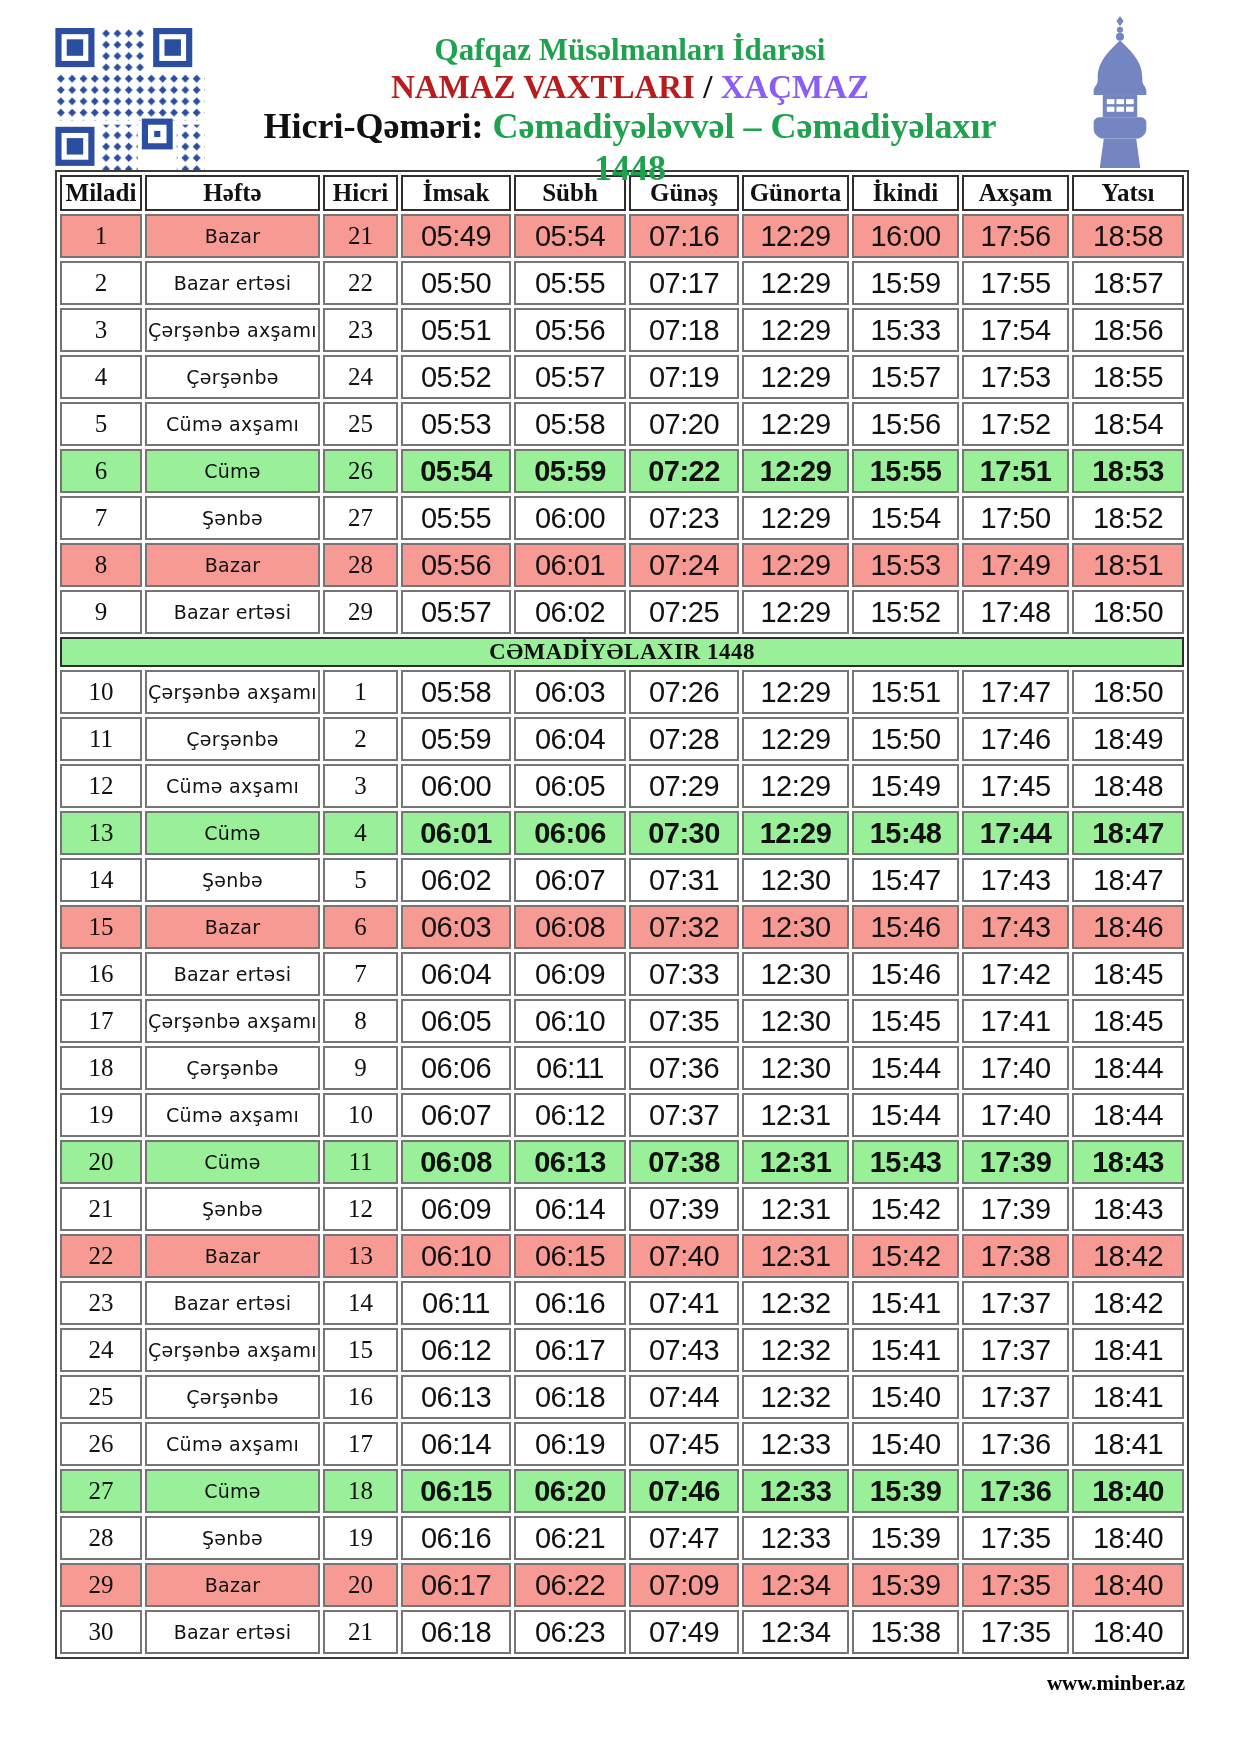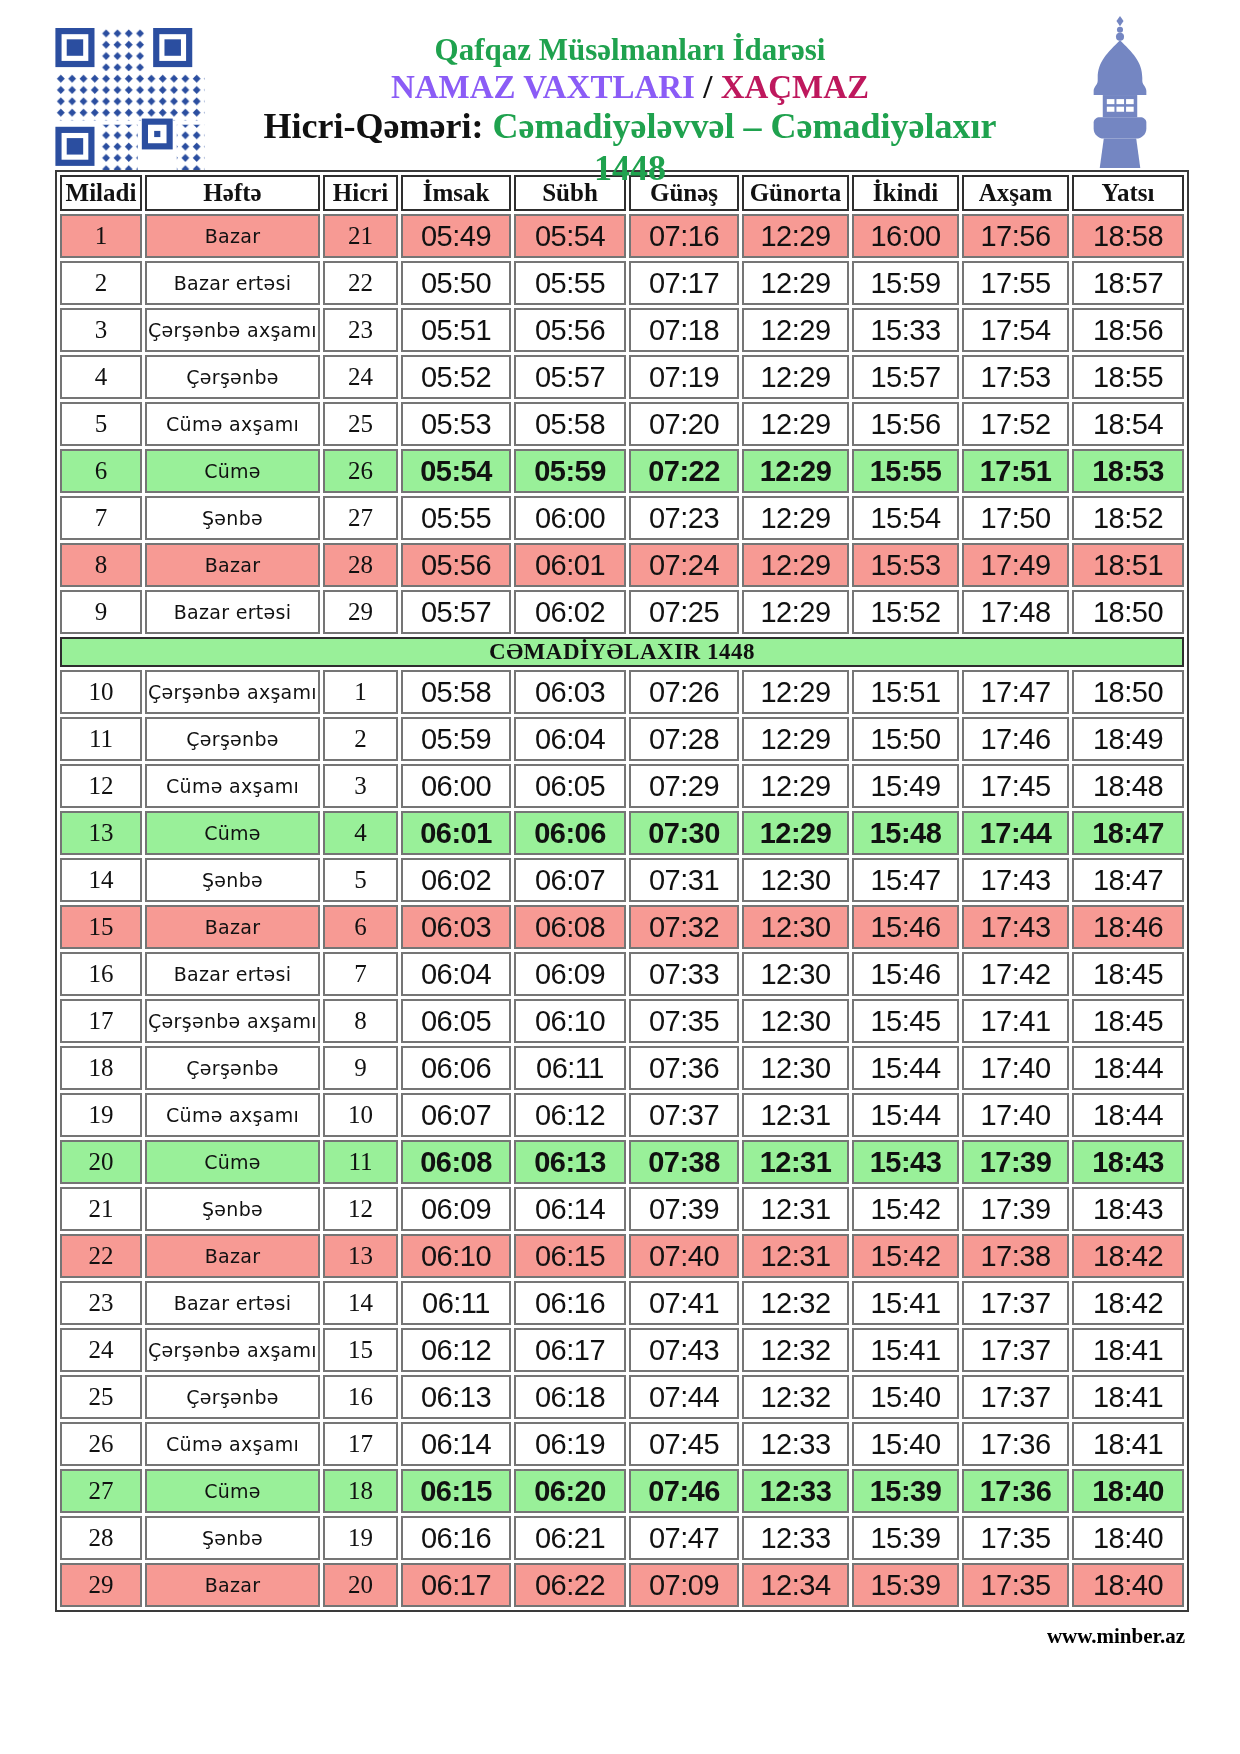--- a/index.html
+++ b/index.html
@@ -22,7 +22,7 @@
   }
   .t1 { font-size:31px; color:#1FA24E; }
   .t2 { font-size:33px; }
-  .t2 .green { color:#8b5cf6;text-align:center; }
+  .t2 .green { color:#b91c1c;text-align:center; }
   .t2 .sep   { color:#111; font-weight:bold; }
   .t2 .blue  { color:#be185d; }
   .t3 { font-size:30px; }

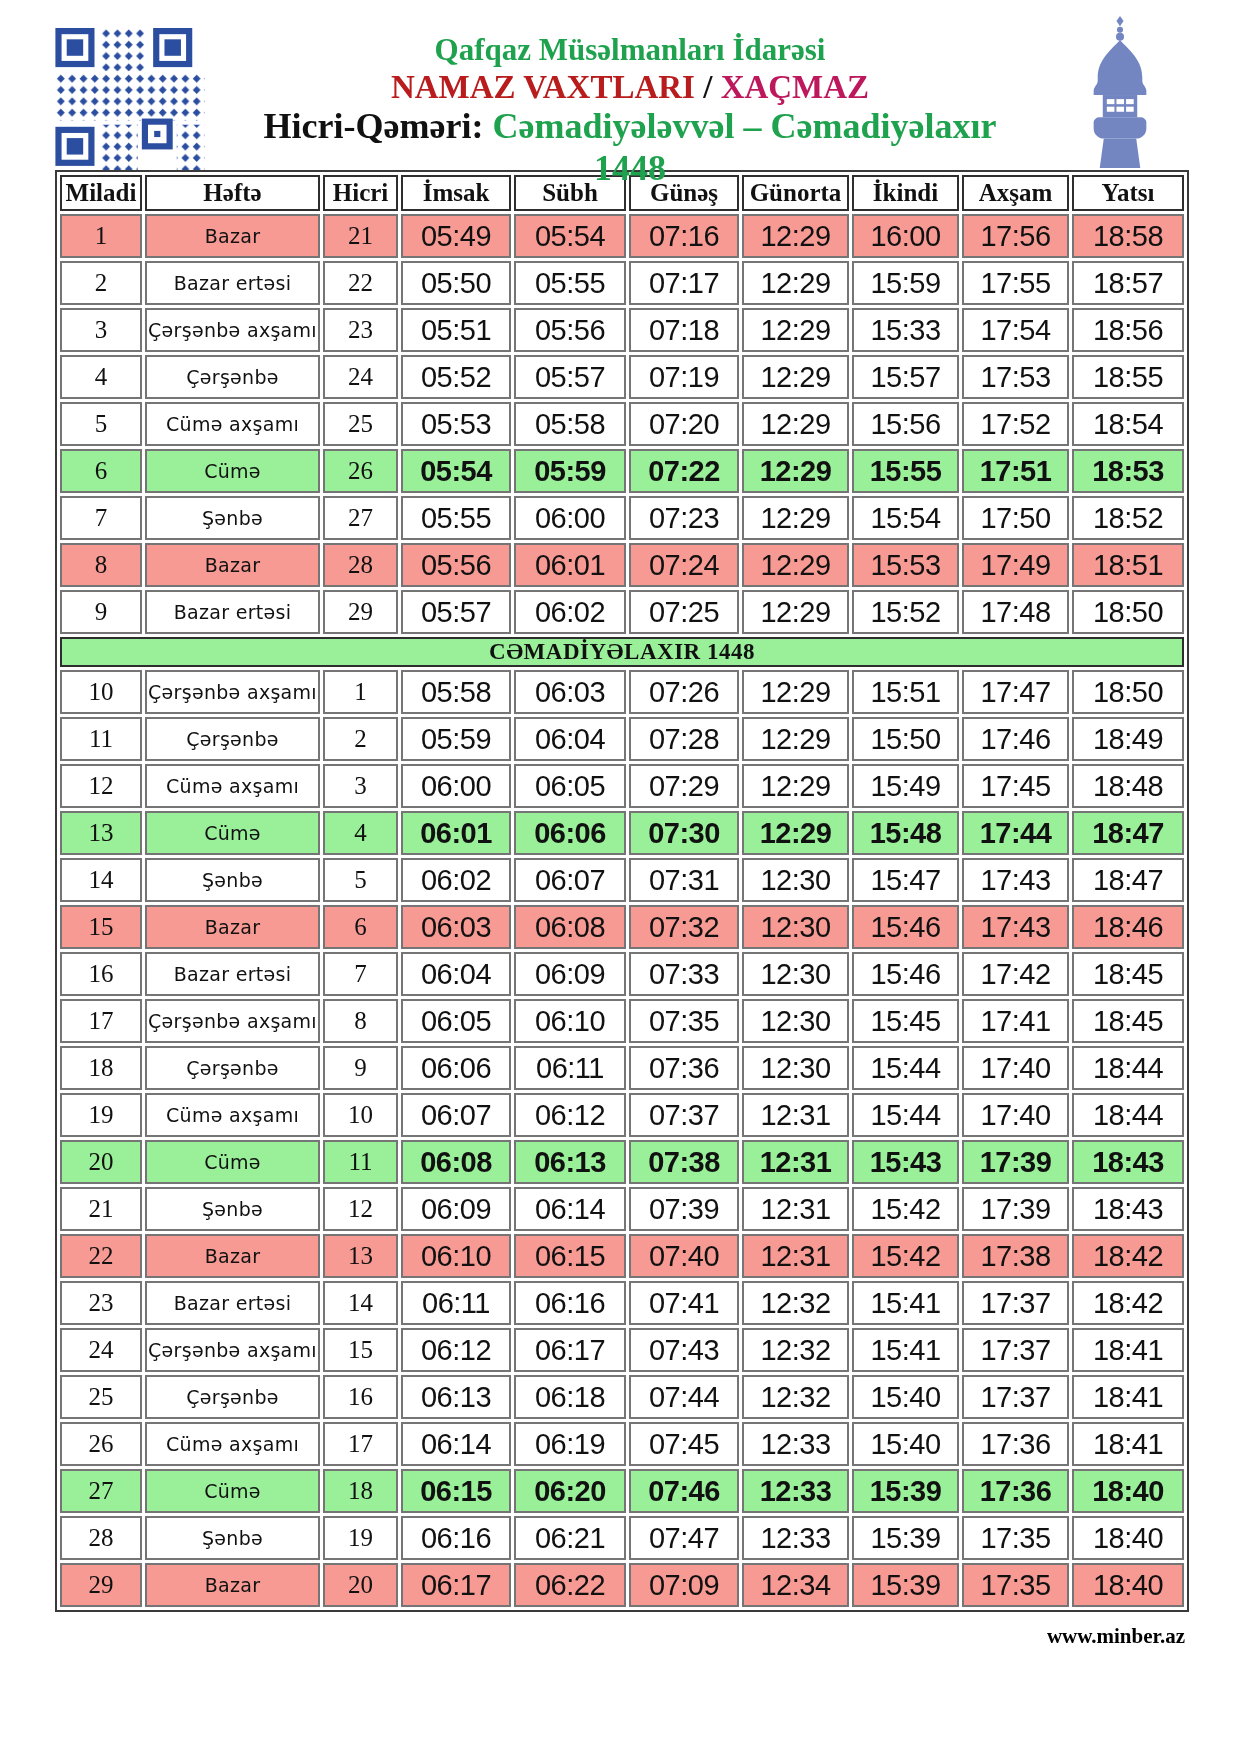--- a/index.html
+++ b/index.html
@@ -24,7 +24,7 @@
   .t2 { font-size:33px; }
   .t2 .green { color:#b91c1c;text-align:center; }
   .t2 .sep   { color:#111; font-weight:bold; }
-  .t2 .blue  { color:#be185d; }
+  .t2 .blue  { color:#8b5cf6; }
   .t3 { font-size:30px; }
   .t3 .brown { color:#96491E; }
   .t4 { font-size:36px; }

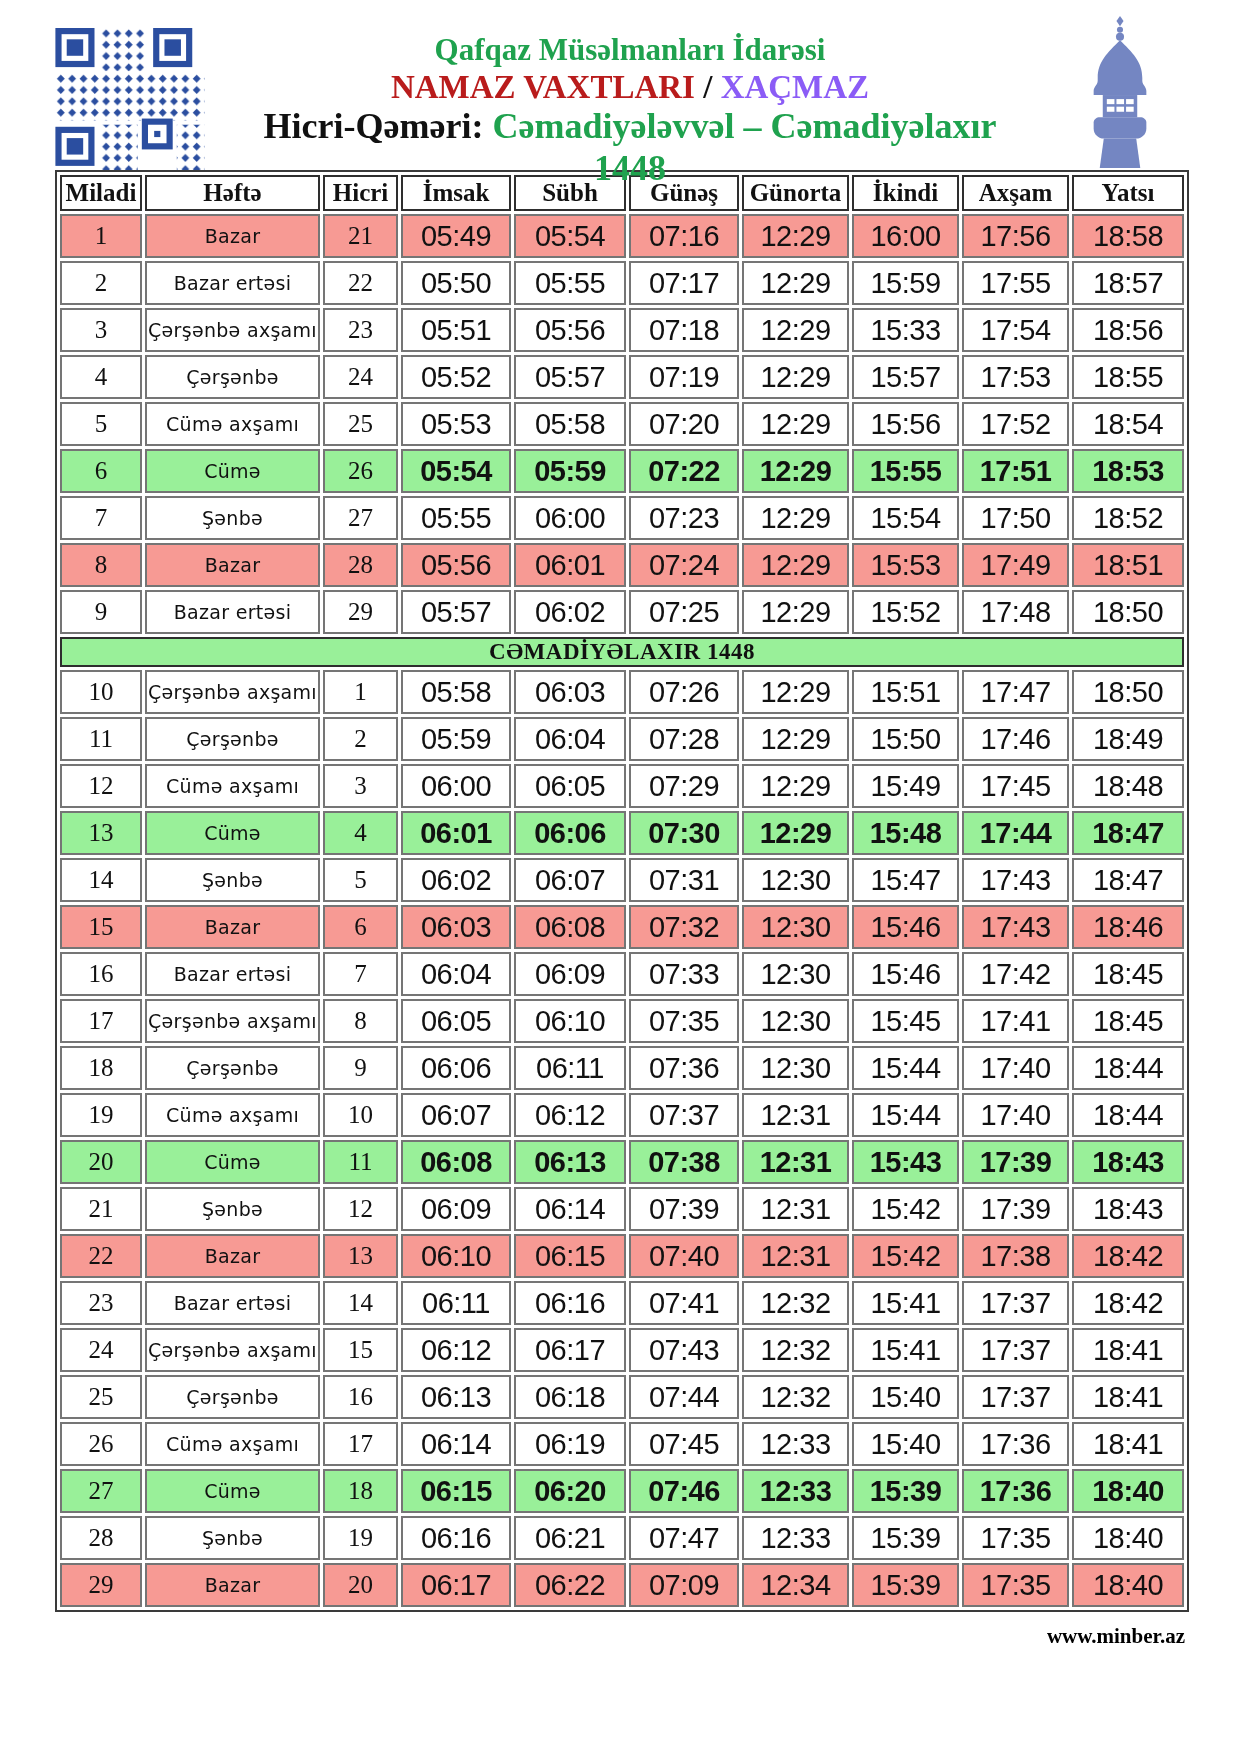--- a/index.html
+++ b/index.html
@@ -551,6 +551,18 @@
     <td class="c-time">18:40</td>
   </tr>
 
+  <tr class="data-row">
+    <td class="c-miladi">30</td>
+    <td class="c-hefte">Bazar ertəsi</td>
+    <td class="c-hicri">21</td>
+    <td class="c-time">06:18</td>
+    <td class="c-time">06:23</td>
+    <td class="c-time">07:49</td>
+    <td class="c-time">12:34</td>
+    <td class="c-time">15:38</td>
+    <td class="c-time">17:35</td>
+    <td class="c-time">18:40</td>
+  </tr>
 </tbody>
   </table>
 

